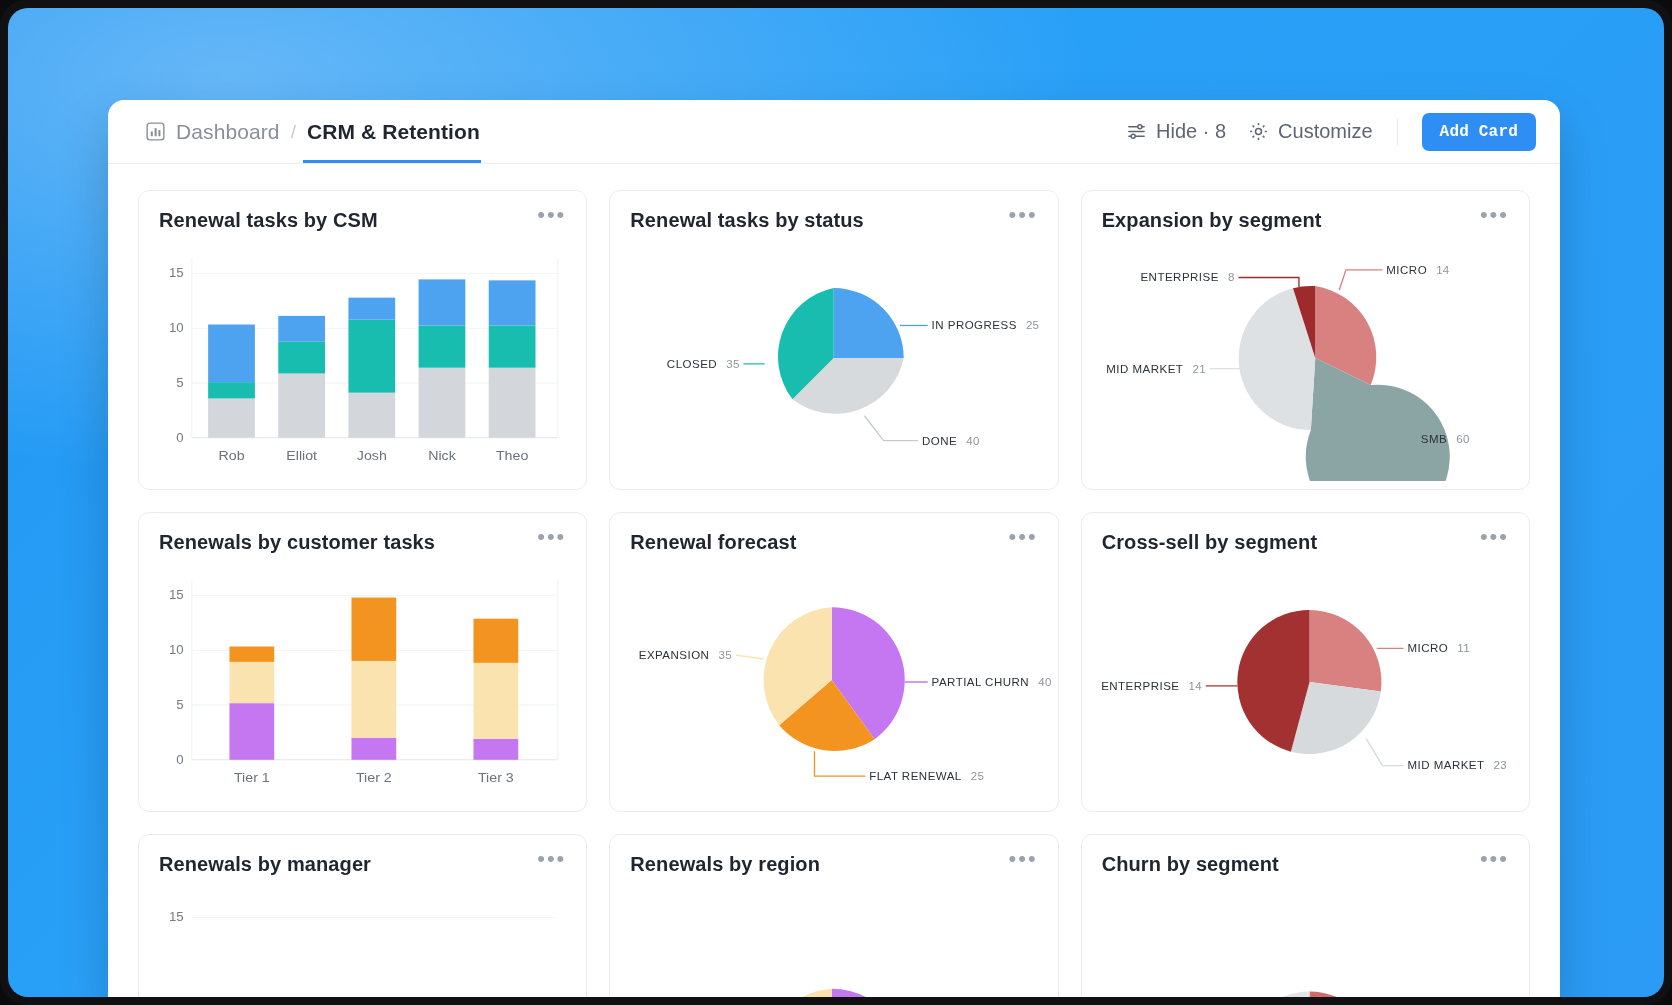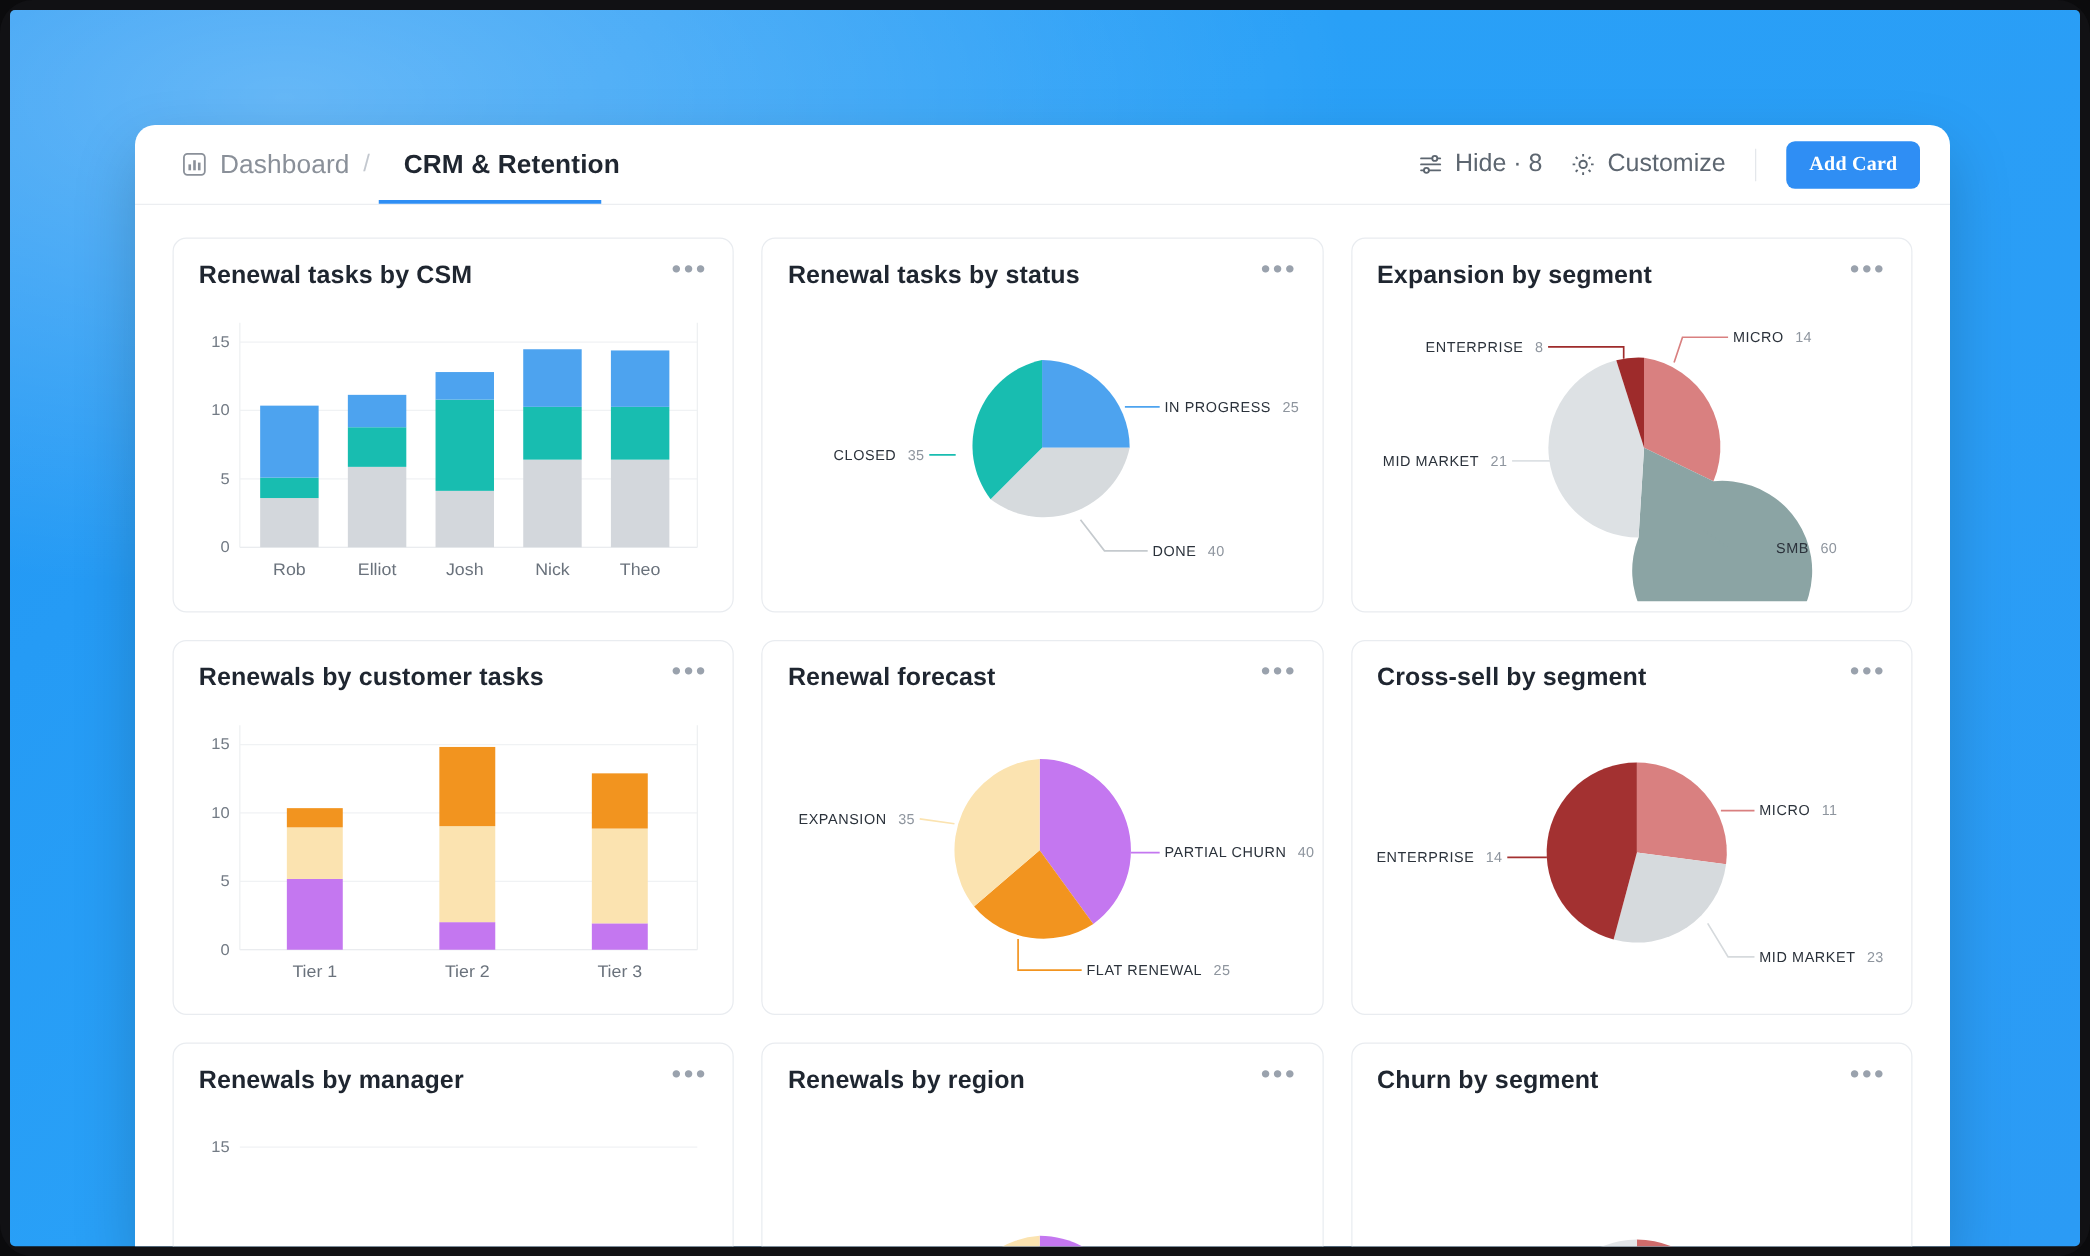--- a/index.html
+++ b/index.html
@@ -25,7 +25,7 @@
     position: absolute;
     left: 8px; top: 8px;
     width: 1656px; height: 989px;
-    border-radius: 4px;
+    border-radius: 20px;
     background: linear-gradient(135deg, #2196f3 0%, #29a0f7 40%, #2b9bf5 100%);
     overflow: hidden;
   }

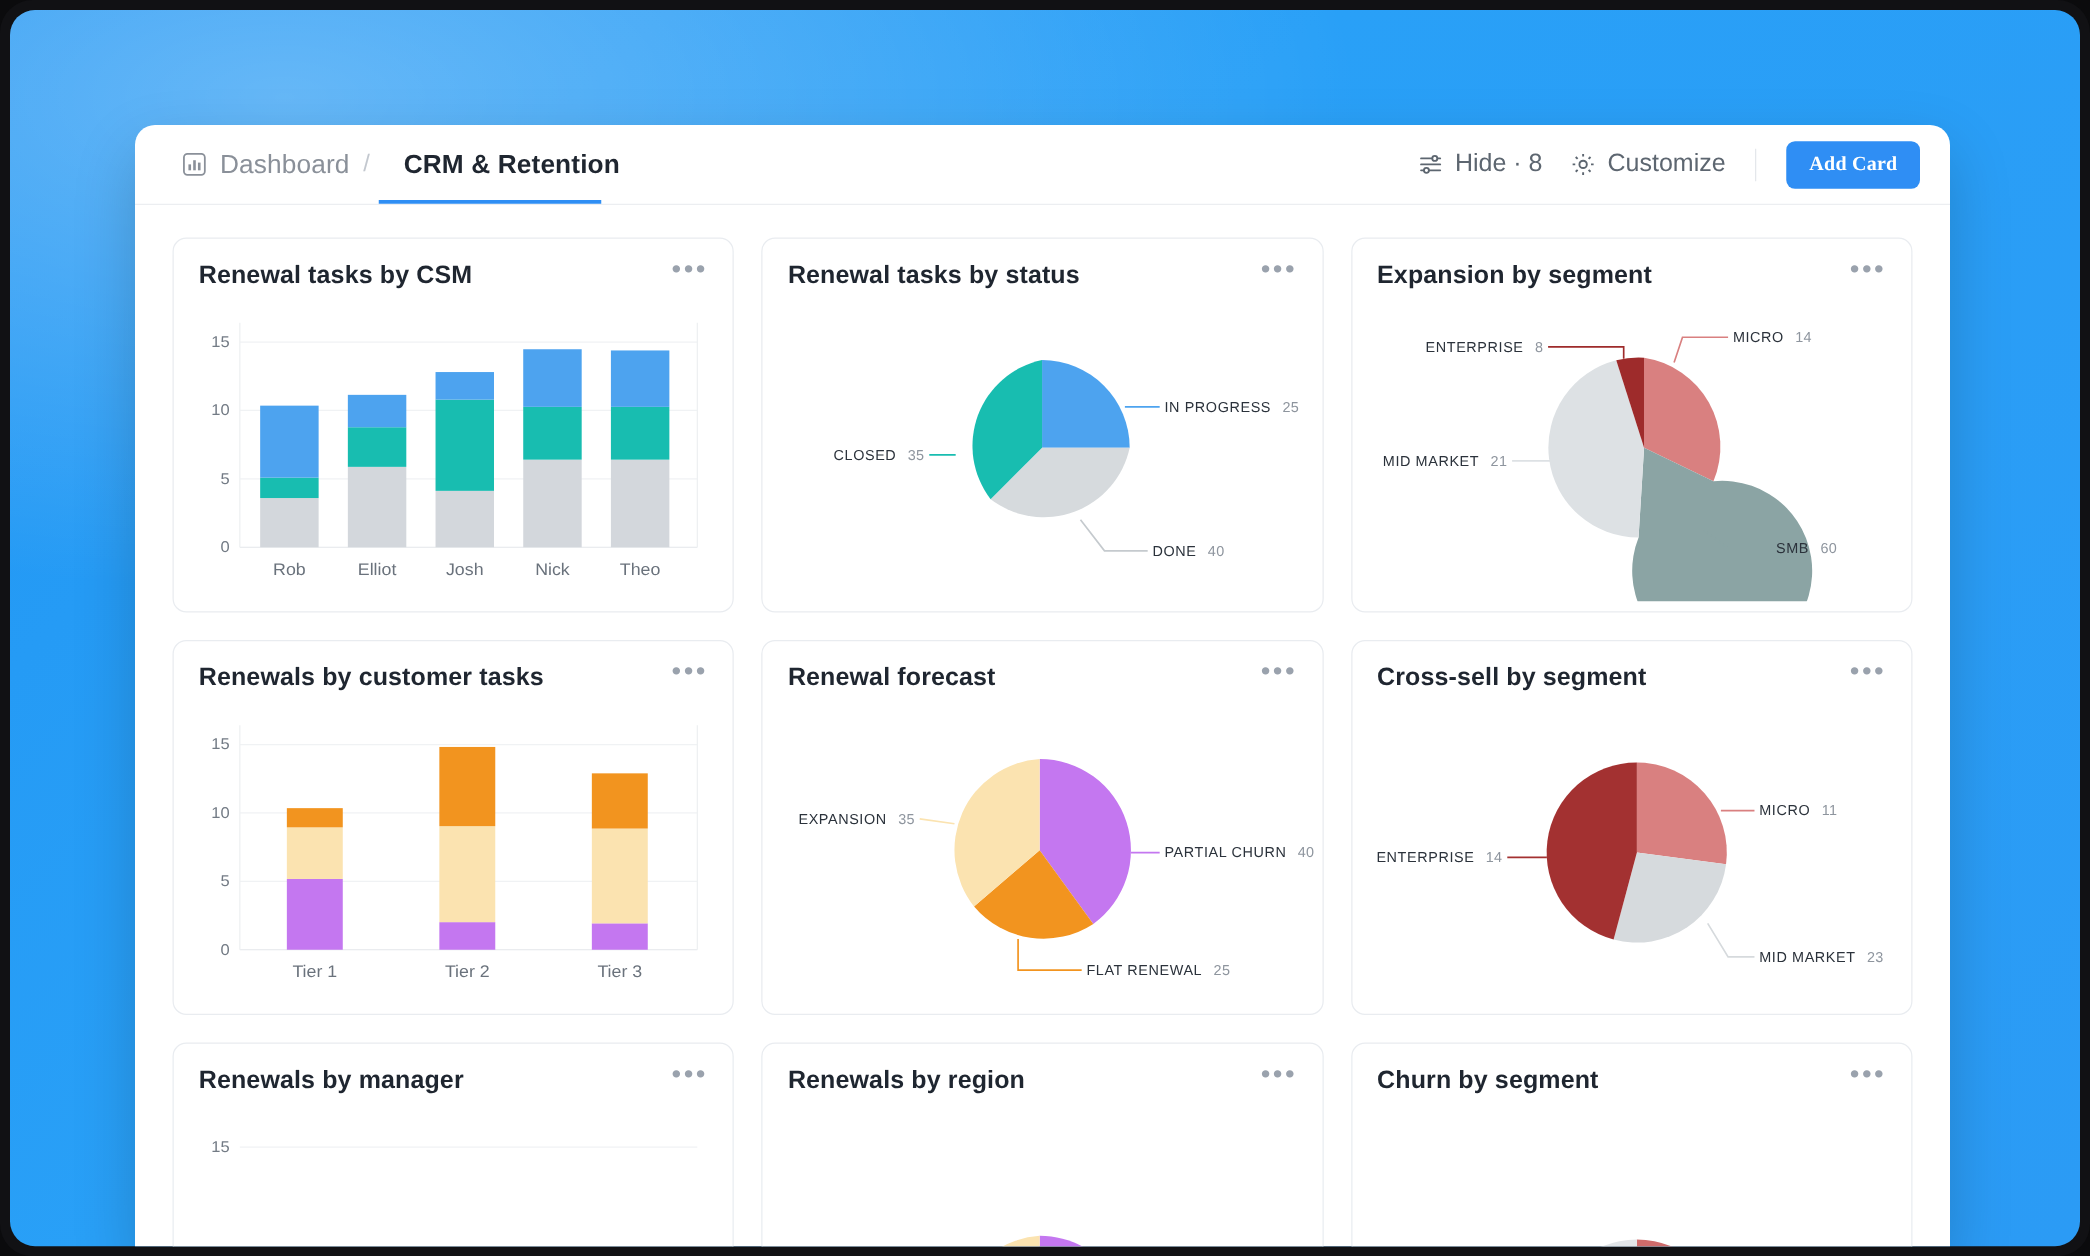--- a/index.html
+++ b/index.html
@@ -65,7 +65,7 @@
   .crumb-sep { font-size: 19px; color: #c3c8cf; }
   .crumb-cur {
     font-size: 21px; color: #1f2630; font-weight: 600; letter-spacing: .1px;
-    position: relative; padding: 20px 0; margin-left: 16px;
+    position: relative; padding: 20px 0;
   }
   .tab-underline {
     position: absolute;

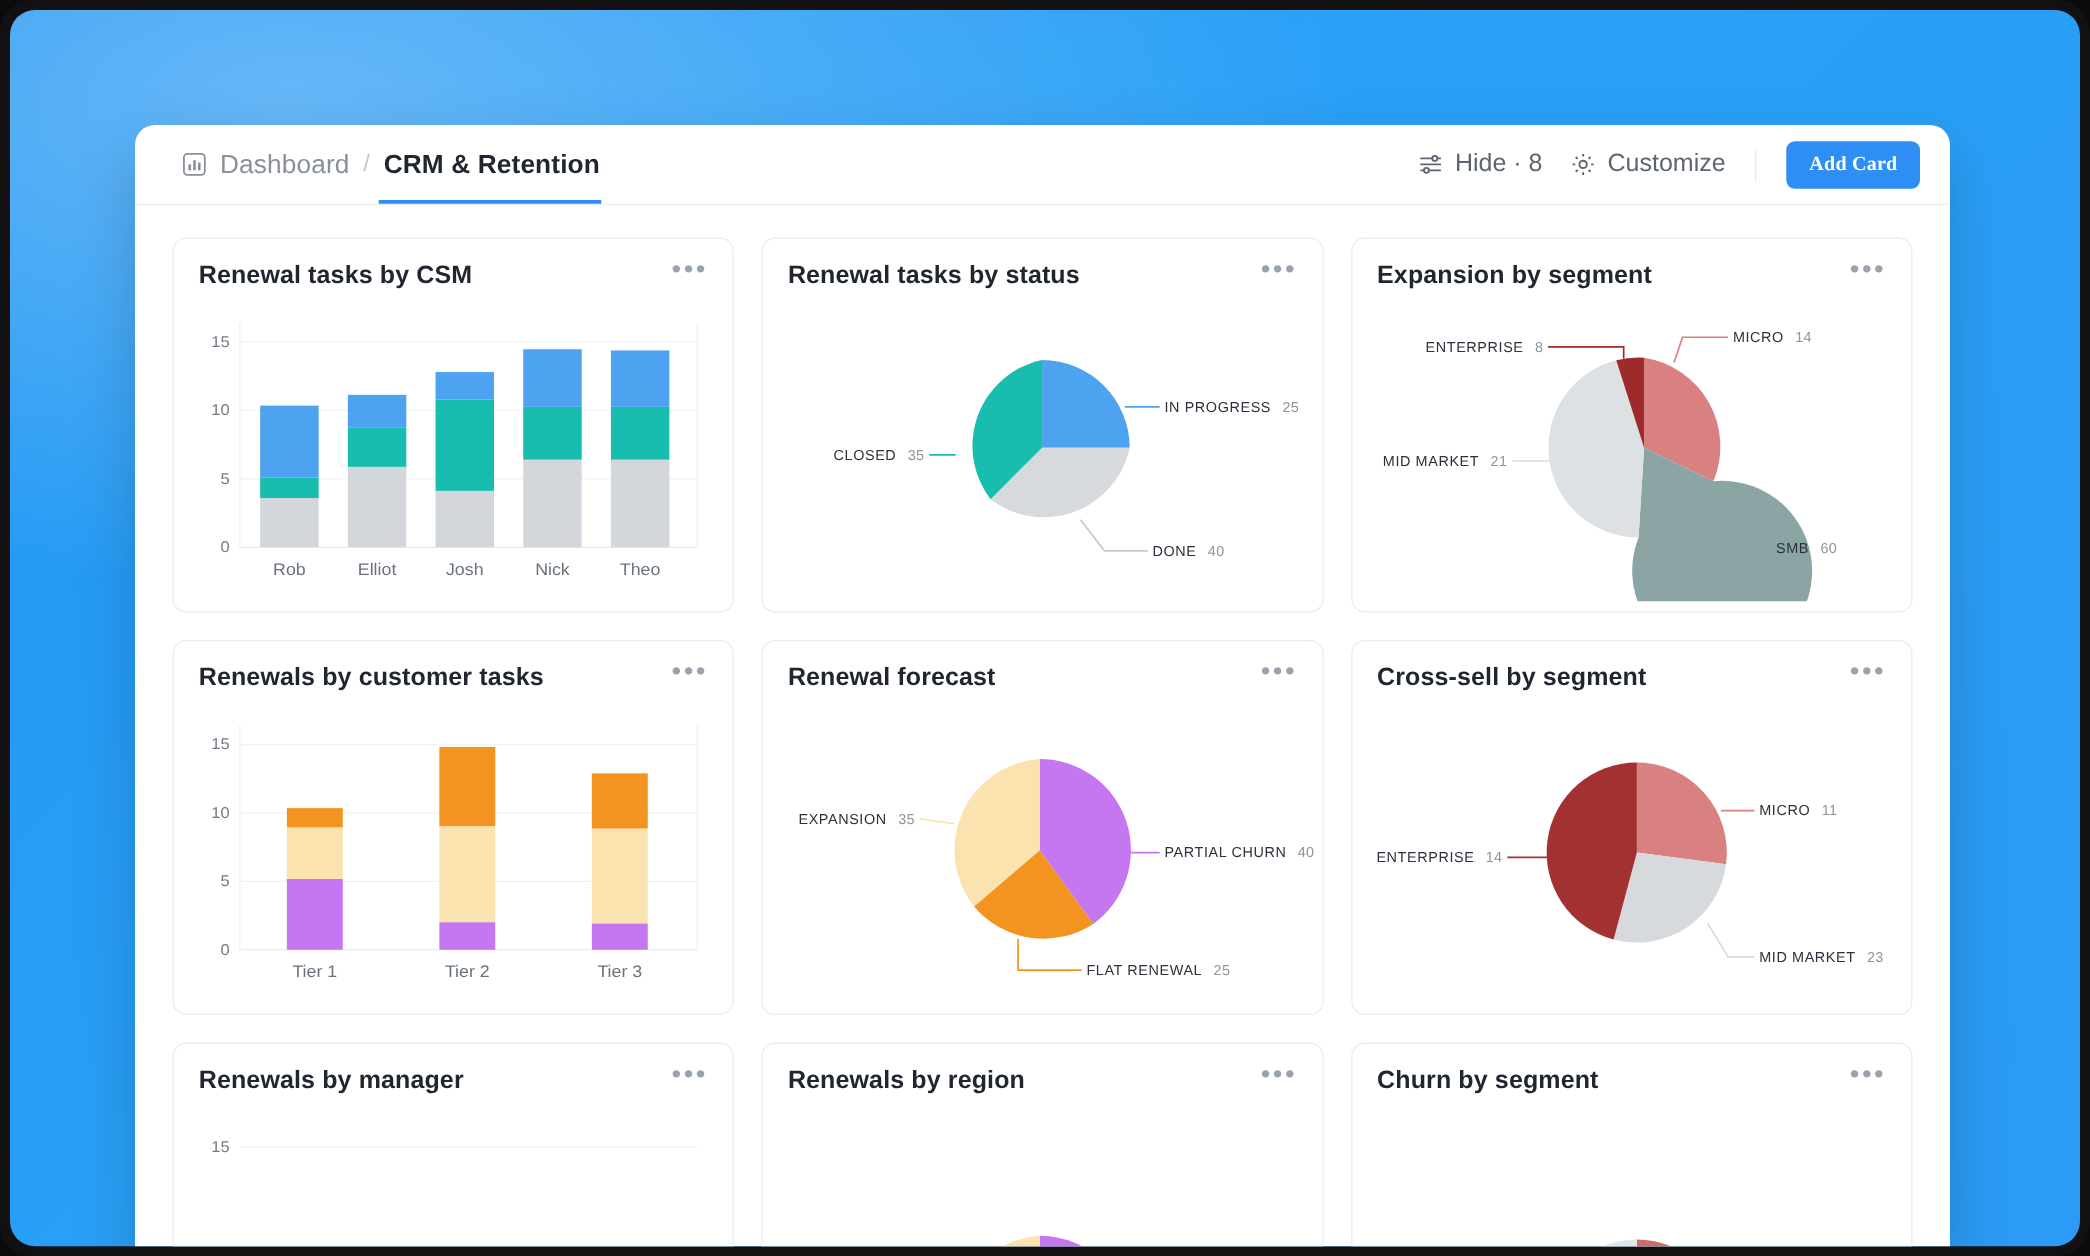--- a/index.html
+++ b/index.html
@@ -95,7 +95,7 @@
     border-radius: 7px;
     border: none;
     cursor: pointer;
-    font-family: Liberation Serif, serif;
+    font-family: Liberation Mono, monospace;
     letter-spacing: .2px;
   }
 

